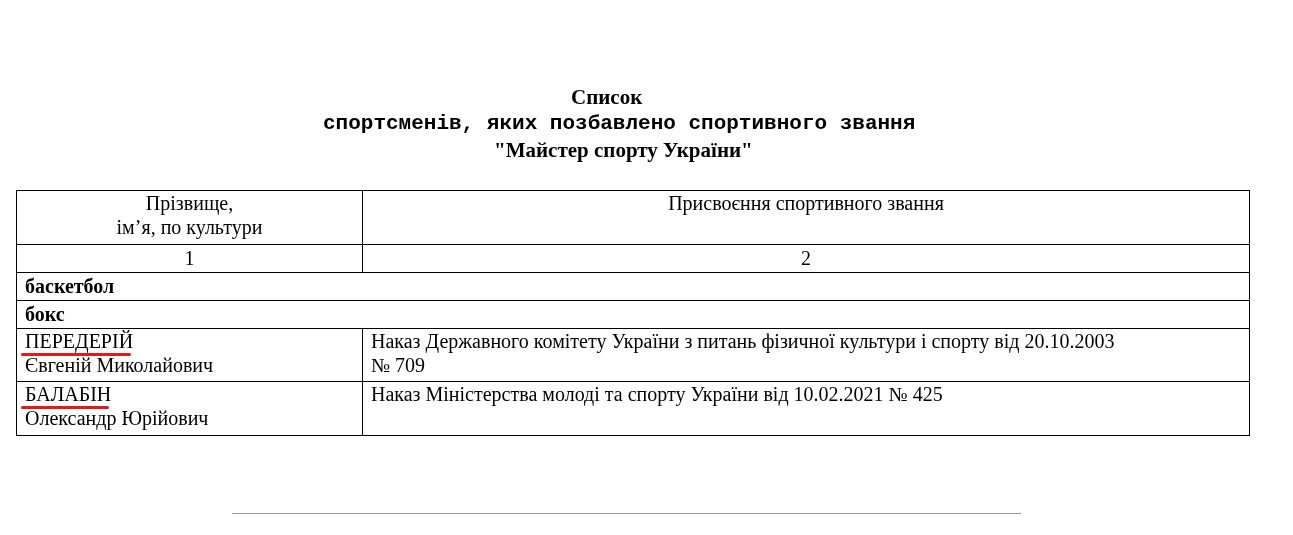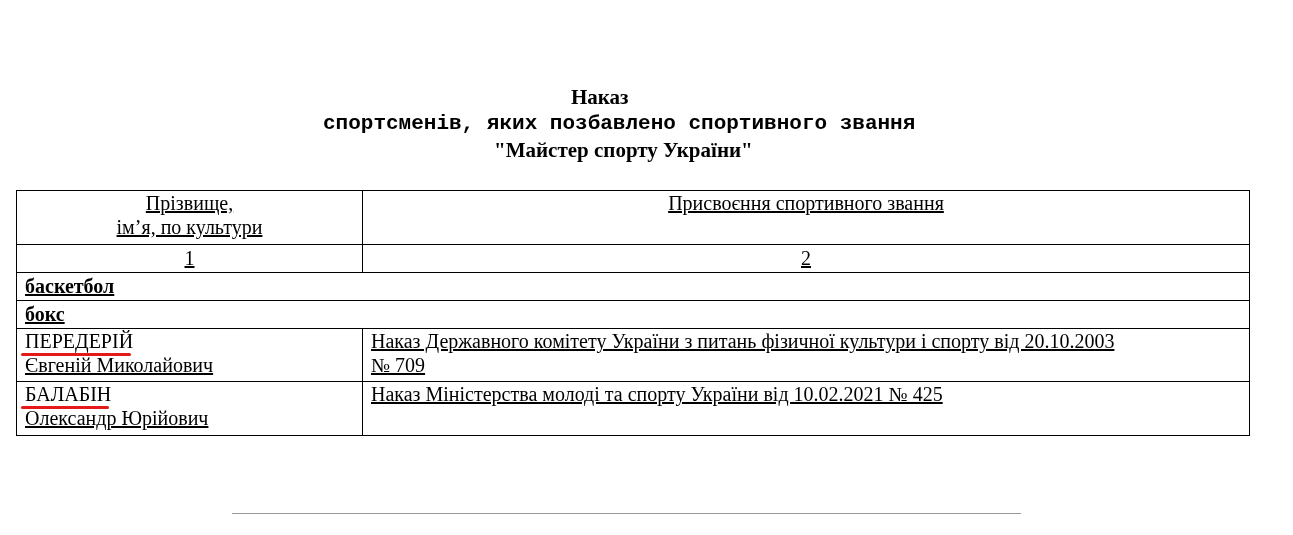--- a/index.html
+++ b/index.html
@@ -88,7 +88,7 @@
 <body>
 
 <div class="title-block">
-  <div class="title-line t1">Наказ</div>
+  <div class="title-line t1">Список</div>
   <div class="title-line t2">спортсменів, яких позбавлено спортивного звання</div>
   <div class="title-line t3">"Майстер спорту України"</div>
 </div>

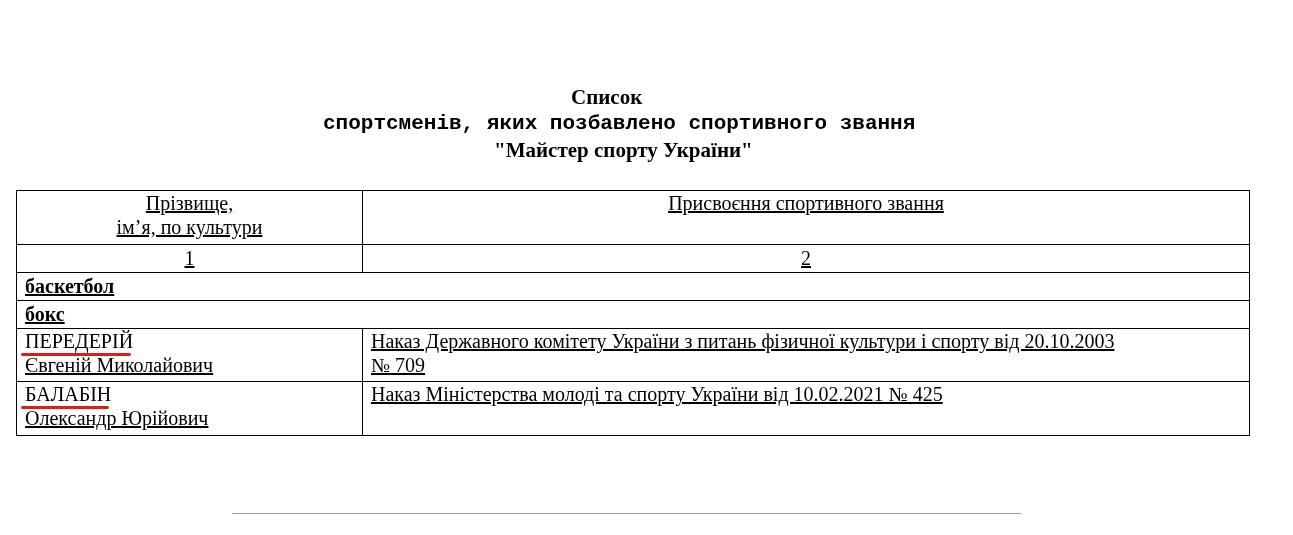--- a/index.html
+++ b/index.html
@@ -46,7 +46,6 @@
       border: 1.5px solid #000000;
       padding: 0 8px;
       vertical-align: top;
-      text-decoration: underline;
     }
     col.c1 { width: 346px; }
     col.c2 { width: 887px; }

